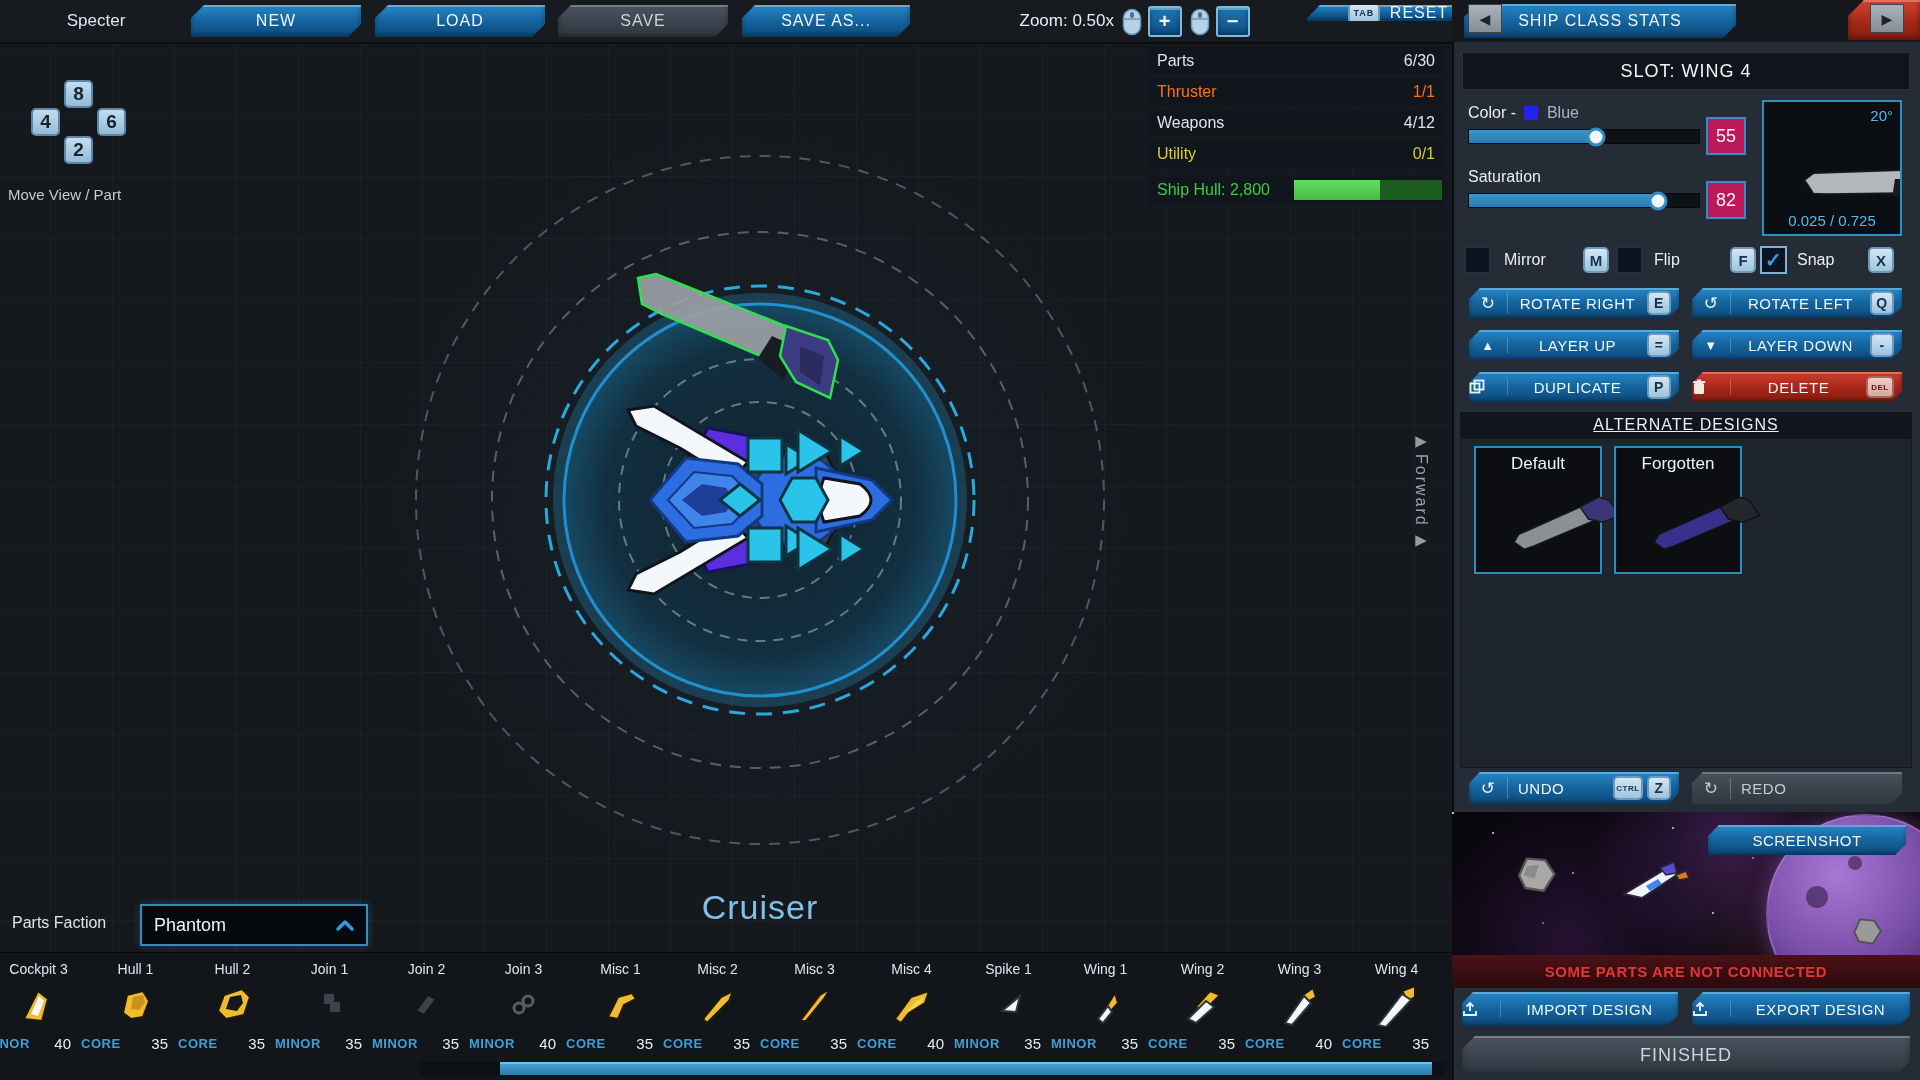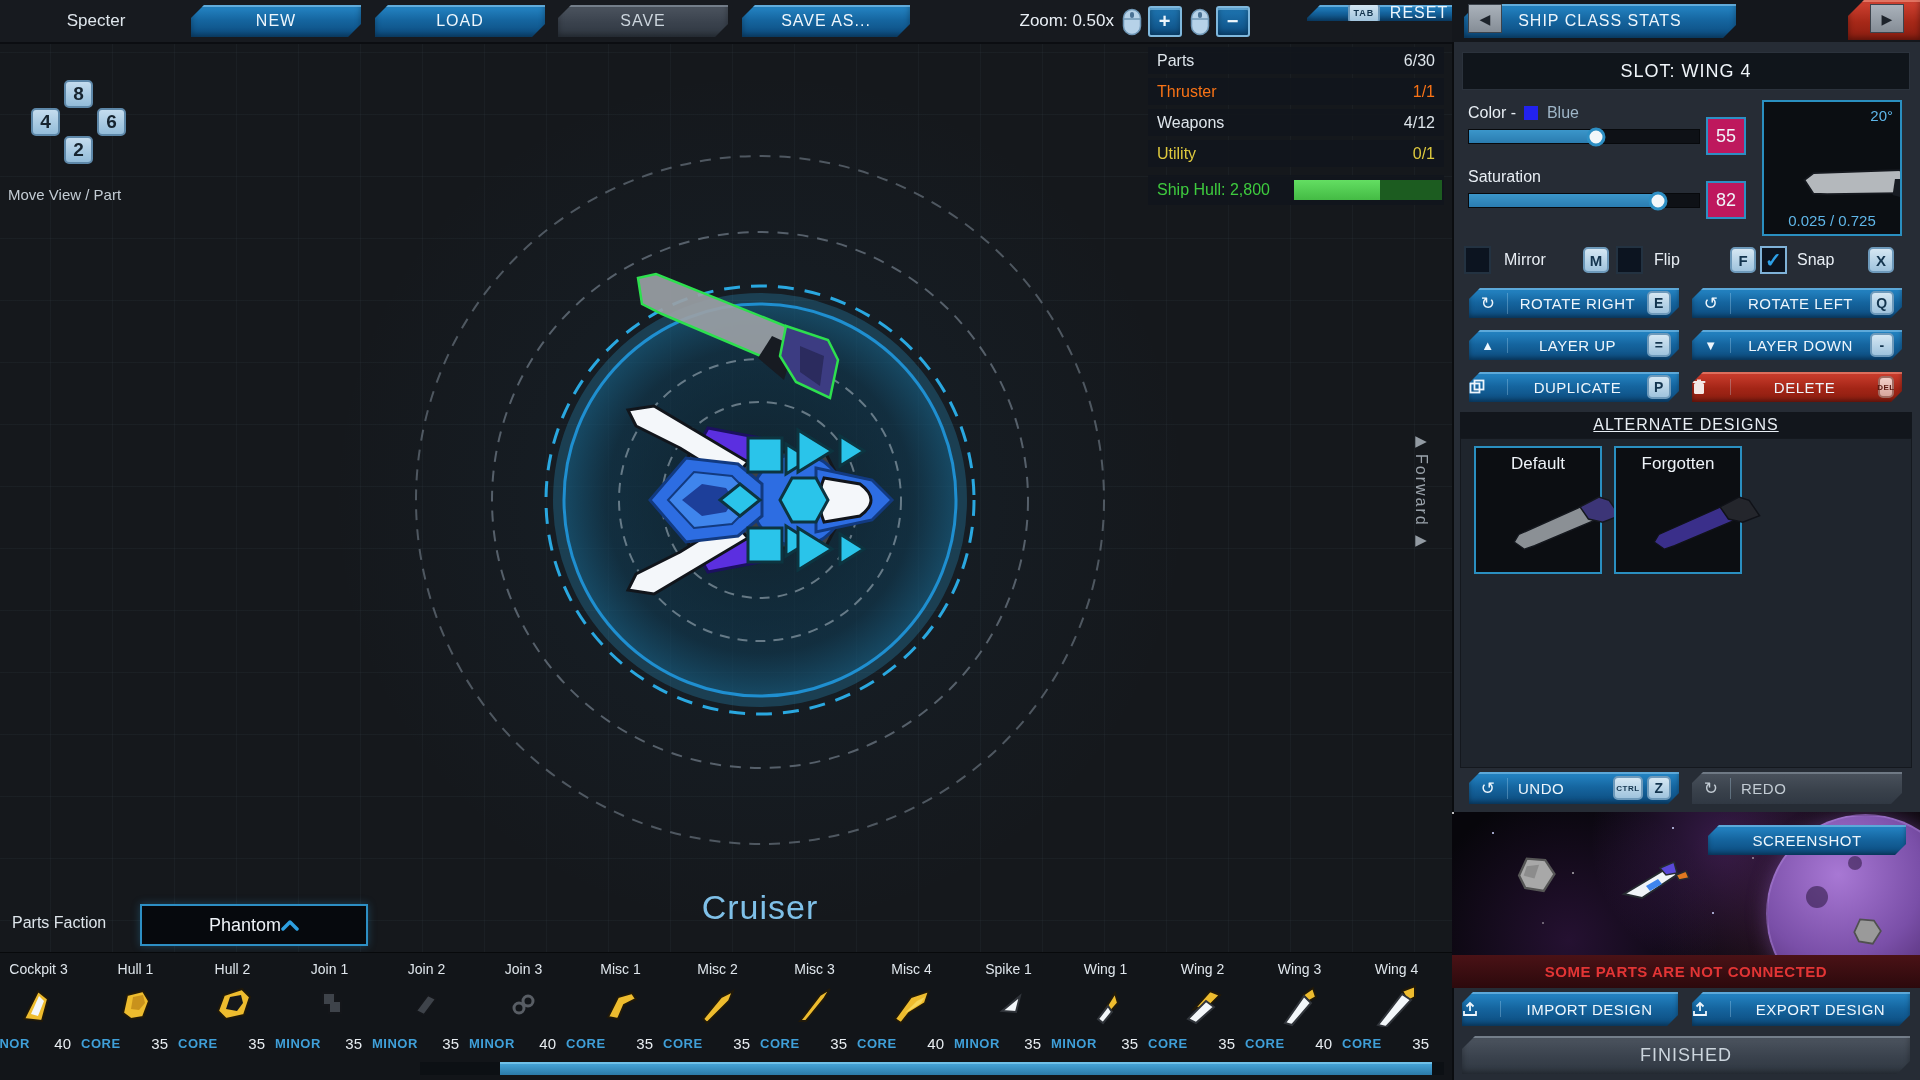--- a/index.html
+++ b/index.html
@@ -566,7 +566,7 @@
         </svg>
     </span>
     <span class="lbl">DELETE</span>
-    <span class="keycap kright" style="width:16px;height:22px;font-size:8px;background:linear-gradient(180deg,#f2cfc8,#d8a69e);border-color:#a06a60;color:#5a1810">DEL</span>
+    <span class="keycap kright" style="width:28px;height:22px;font-size:8px;background:linear-gradient(180deg,#f2cfc8,#d8a69e);border-color:#a06a60;color:#5a1810">DEL</span>
   </div>
 
   <div id="altheader" class="abs">ALTERNATE DESIGNS</div>

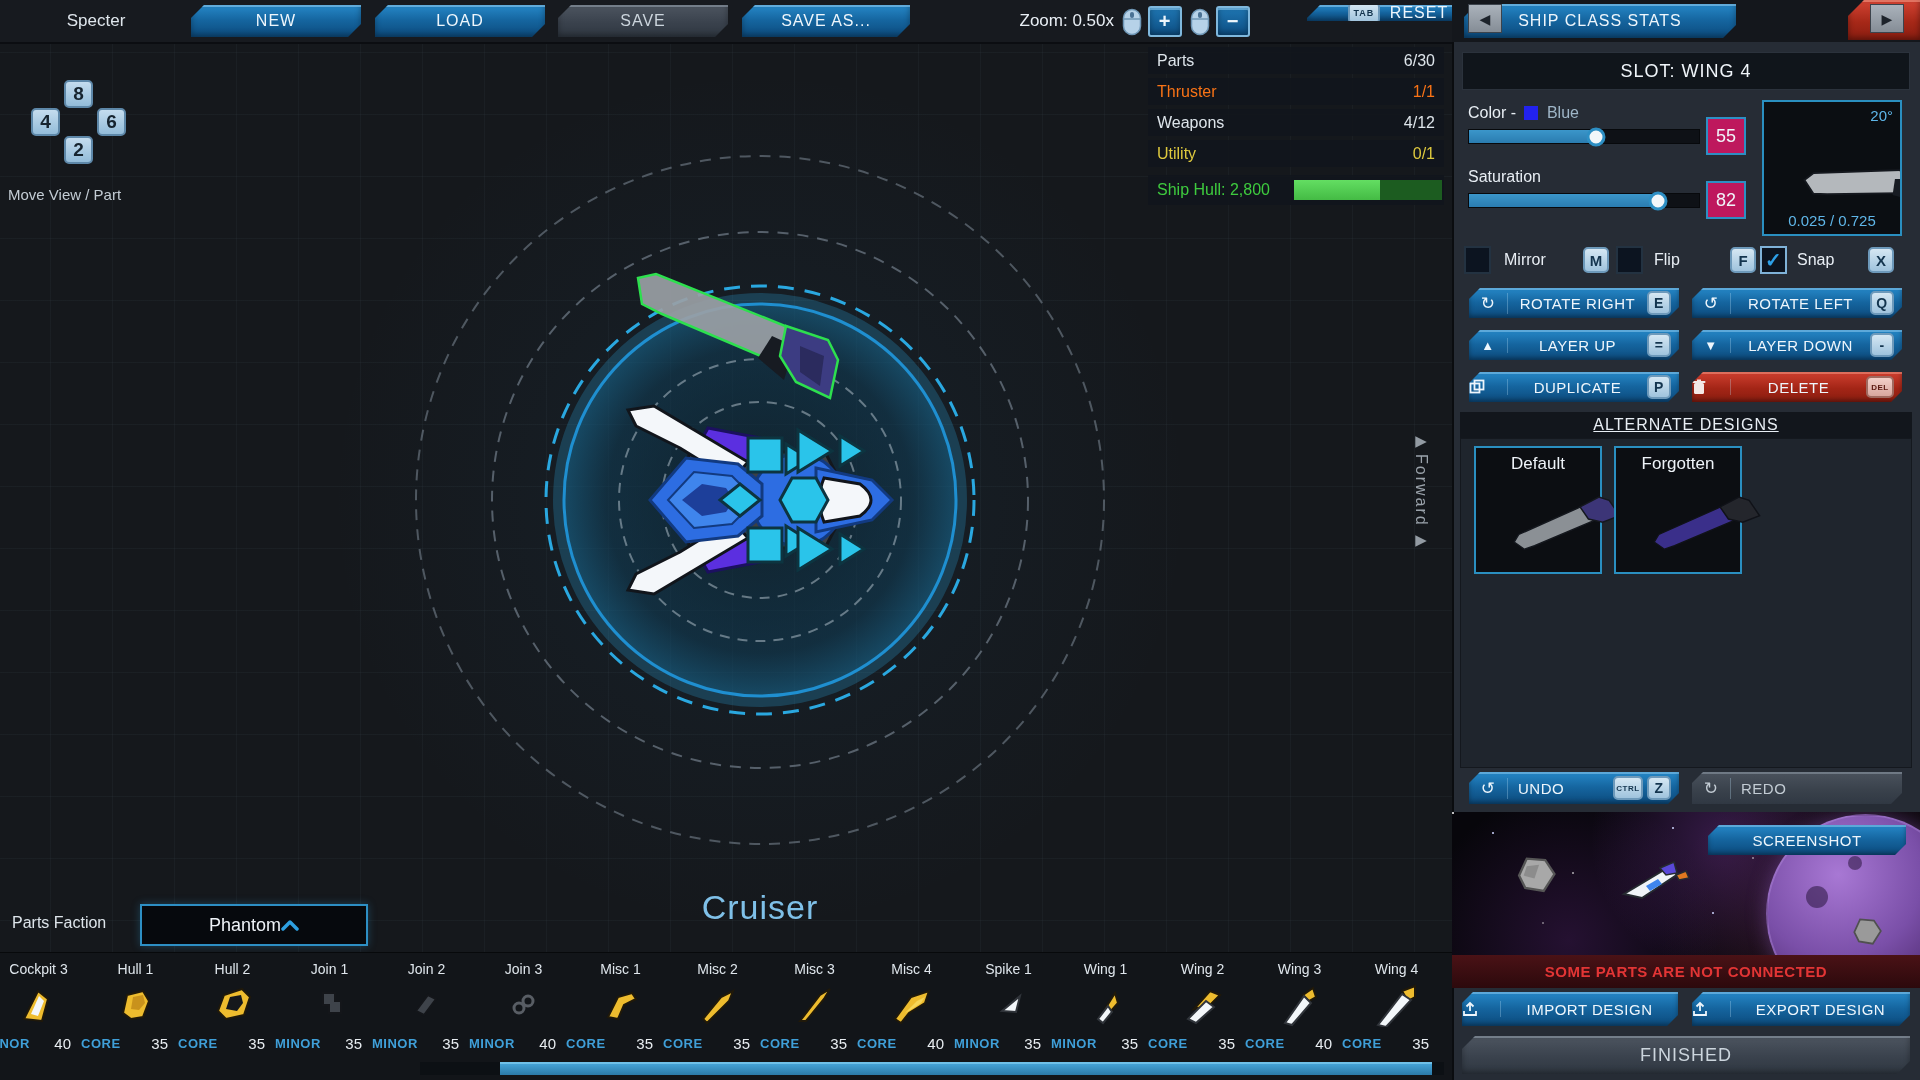--- a/index.html
+++ b/index.html
@@ -60,8 +60,8 @@
   
   #factionlabel{left:12px;top:914px;font-size:16px;color:#dde4ea;}
   #factiondd{left:140px;top:904px;width:228px;height:42px;background:#06090d;border:2px solid #2d8fc4;
-             box-sizing:border-box;display:flex;align-items:center;justify-content:center;
-             padding:0 28px;cursor:pointer;box-shadow:0 0 8px rgba(45,143,196,.35);}
+             box-sizing:border-box;display:flex;align-items:center;justify-content:space-between;
+             padding:0 12px;cursor:pointer;box-shadow:0 0 8px rgba(45,143,196,.35);}
   #factiondd span{font-size:18px;color:#eef3f8;}
 
   

